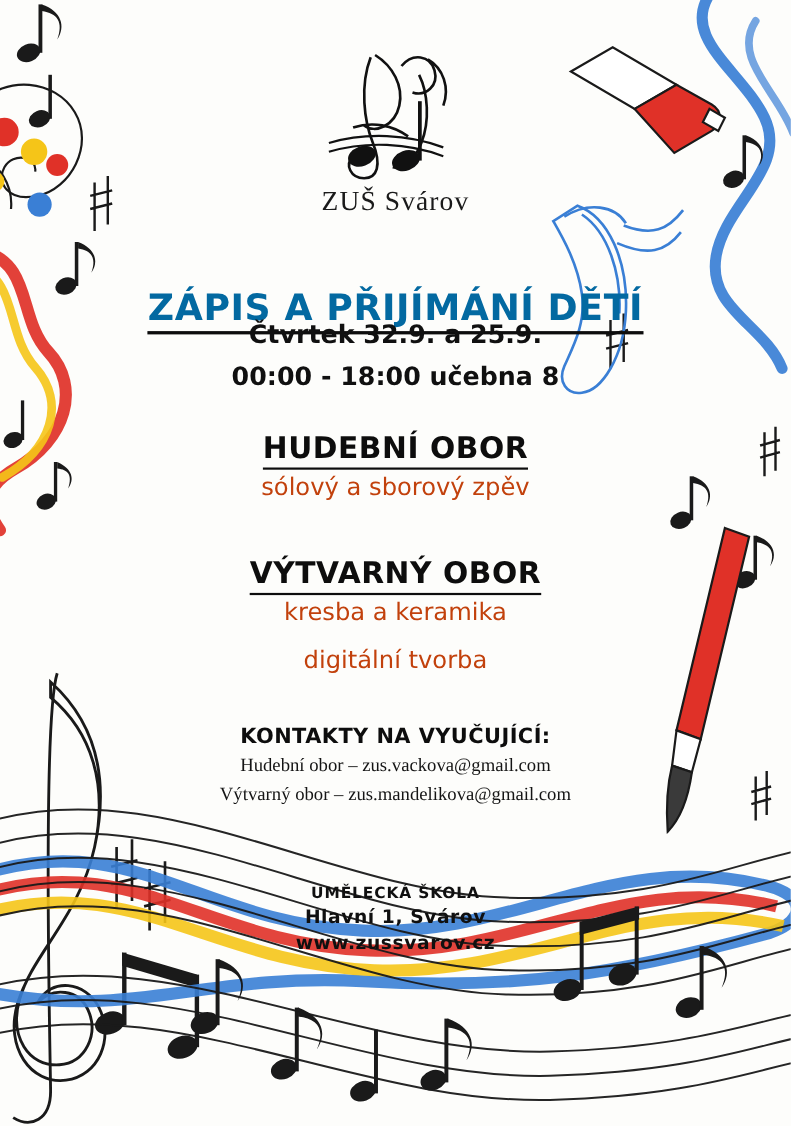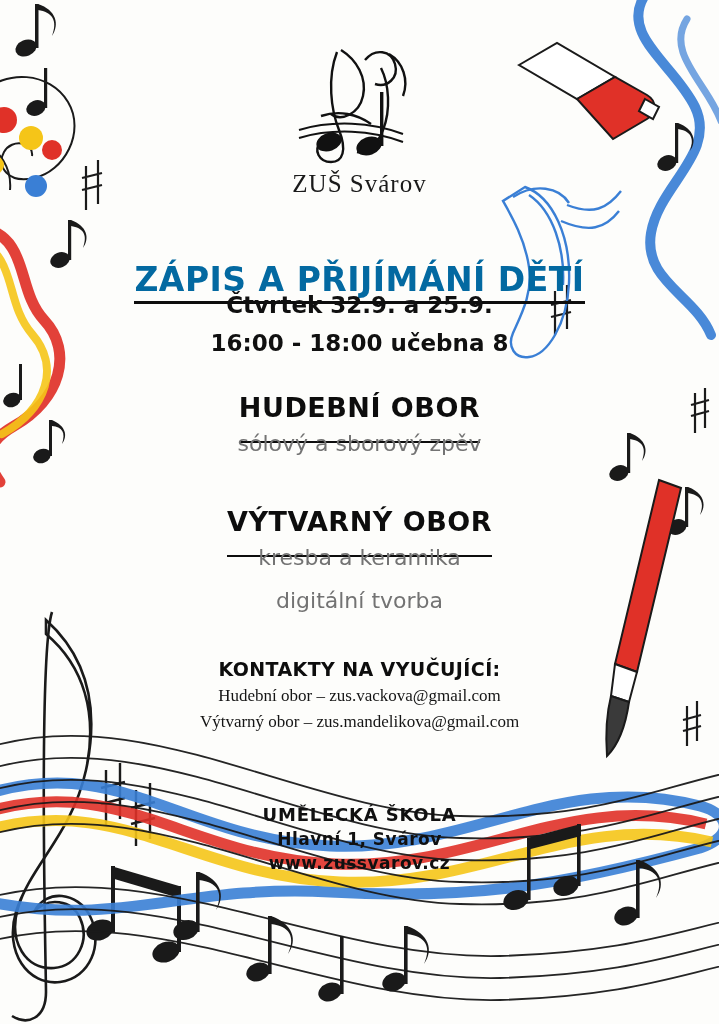--- a/index.html
+++ b/index.html
@@ -341,7 +341,7 @@
     </h1>
 
     <div class="date-line">Čtvrtek 32.9. a 25.9.</div>
-    <div class="time-line">16:00 - 18:00 učebna 8</div>
+    <div class="time-line">00:00 - 18:00 učebna 8</div>
 
     <div class="section" id="section-music">
       <div class="section-title">

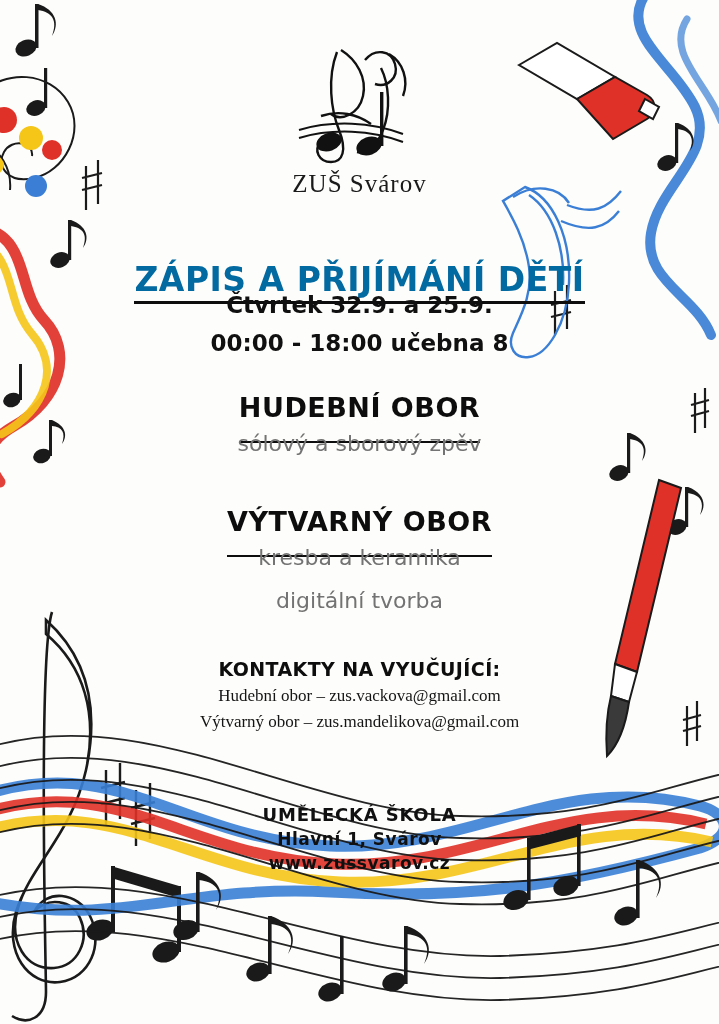--- a/index.html
+++ b/index.html
@@ -105,7 +105,7 @@
   }
   .section-title span {
     border-bottom: 2.5px solid #0d0d0d;
-    padding-bottom: 18px;
+    padding-bottom: 2px;
   }
   .section-line {
     font-family: "DejaVu Sans", sans-serif;

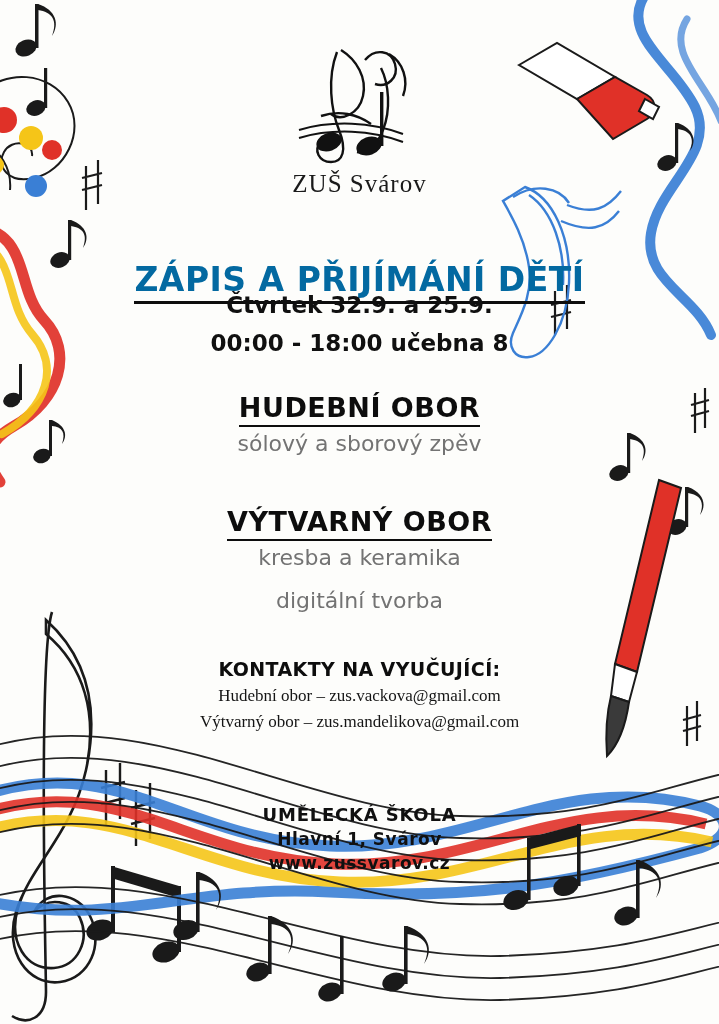--- a/index.html
+++ b/index.html
@@ -110,7 +110,7 @@
   .section-line {
     font-family: "DejaVu Sans", sans-serif;
     font-size: 22px;
-    color: #737373;
+    color: #c2410c;
     margin-top: 8px;
   }
   .section-line + .section-line { margin-top: 18px; }

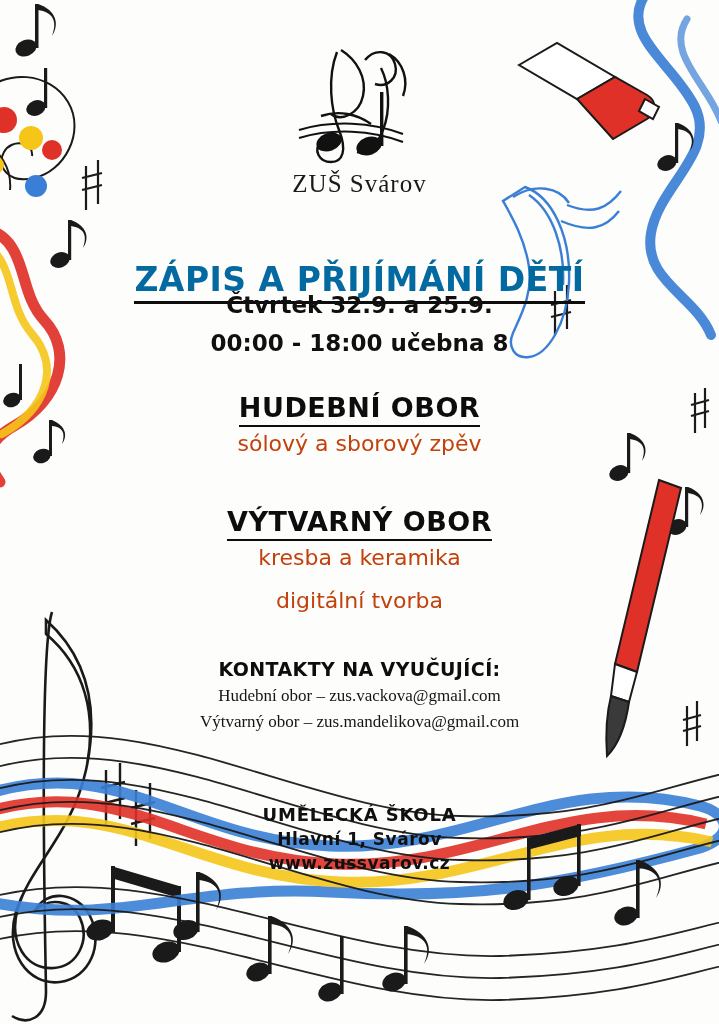--- a/index.html
+++ b/index.html
@@ -147,7 +147,7 @@
   .footer-line {
     font-family: "DejaVu Sans", sans-serif;
     font-weight: bold;
-    font-size: 18px;
+    font-size: 14px;
     letter-spacing: 0.8px;
     color: #101010;
     margin-top: 4px;

